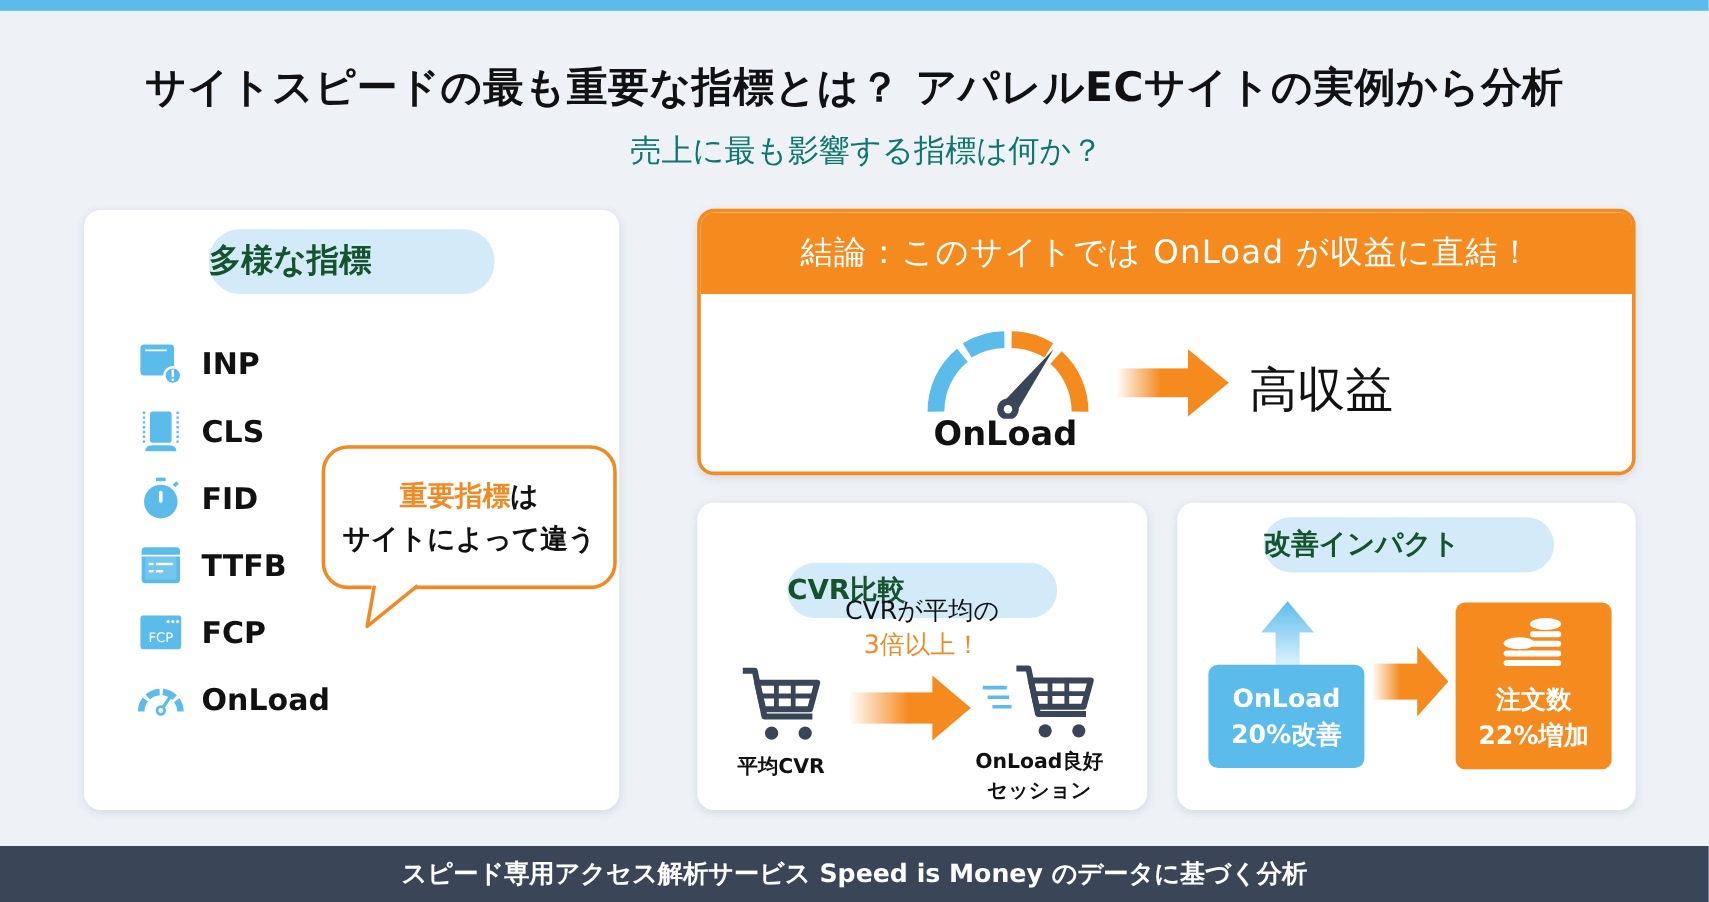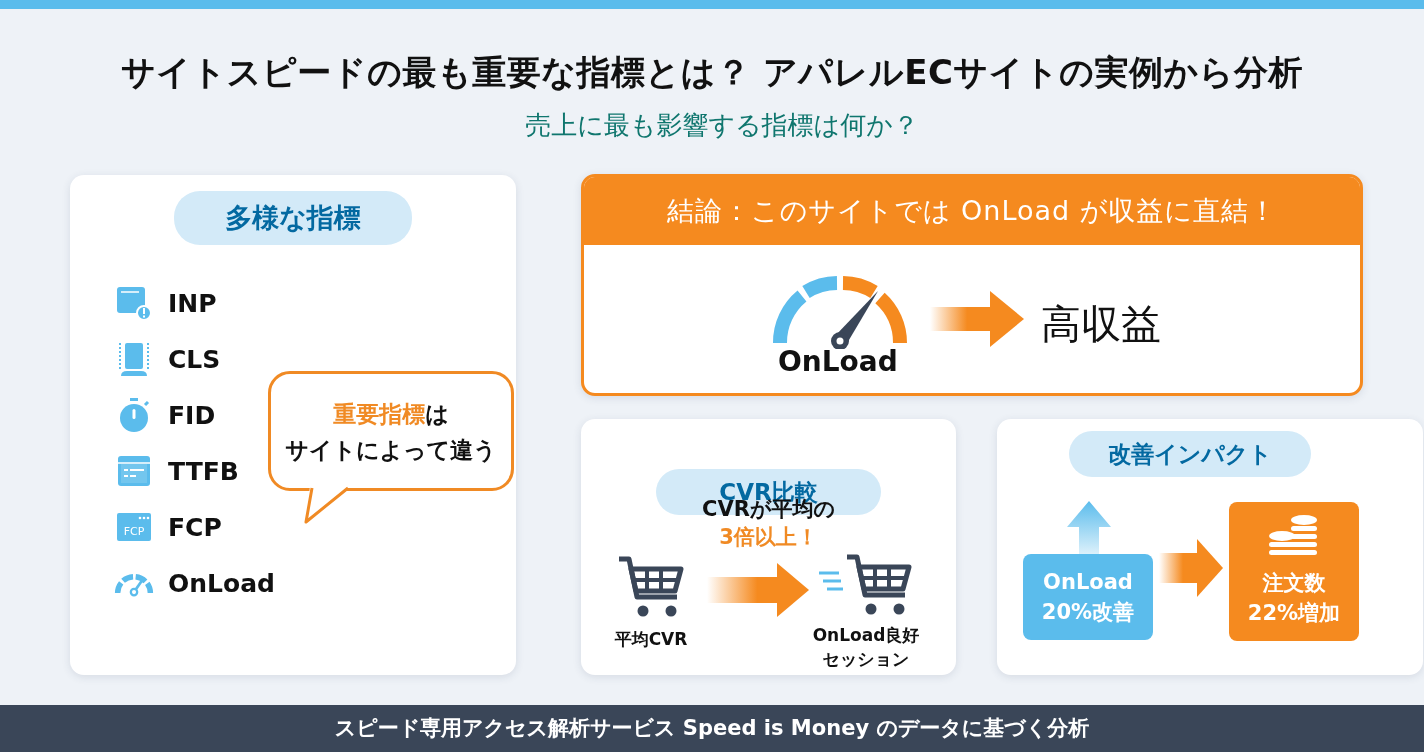--- a/index.html
+++ b/index.html
@@ -25,7 +25,7 @@
   }
   .pill {
     position: absolute; background: #d3eaf8; border-radius: 26px;
-    text-align: center; font-weight: bold; color: #0369a1;
+    text-align: left; font-weight: bold; color: #14532d;
   }
   
   #card-metrics { left: 70px; top: 175px; width: 446px; height: 500px; }

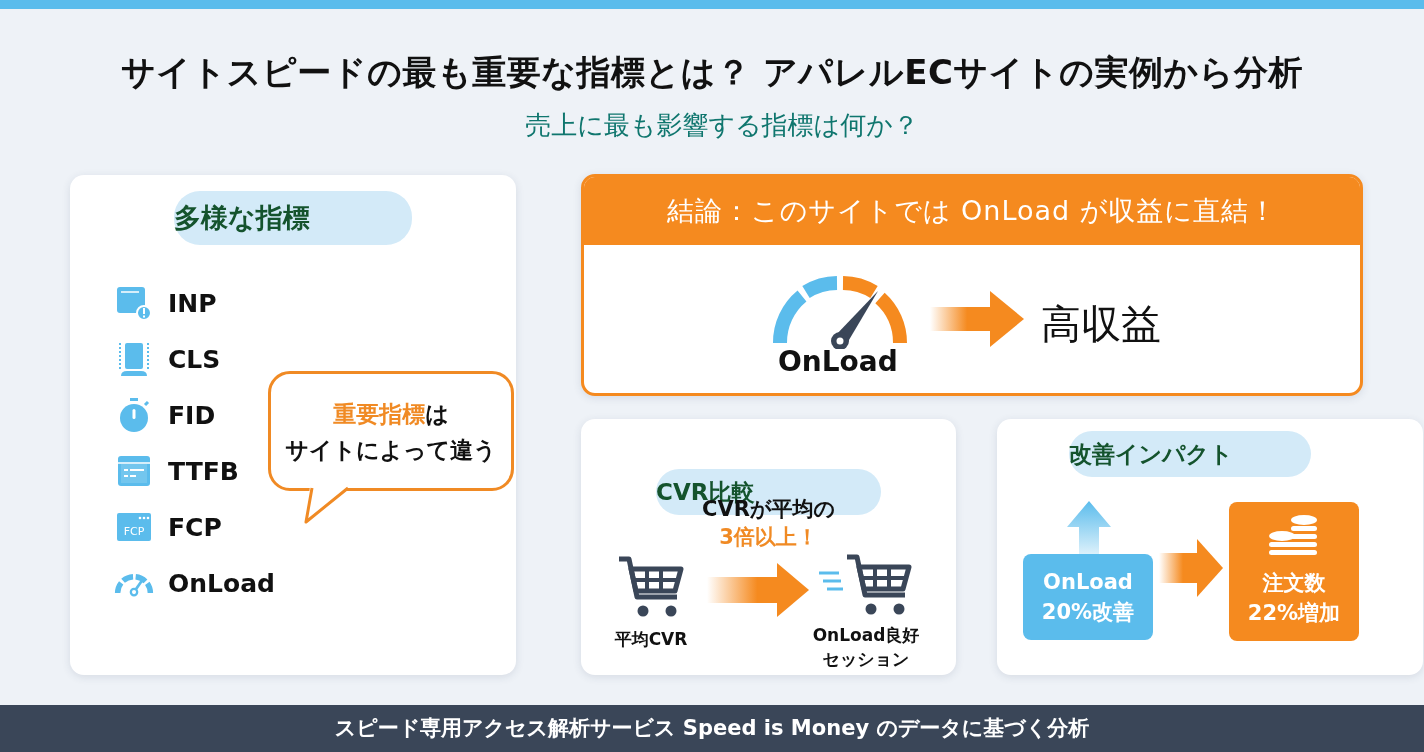--- a/index.html
+++ b/index.html
@@ -65,7 +65,7 @@
   .cart { position: absolute; }
   .cvr-label { position: absolute; font-size: 17px; font-weight: bold; text-align: center; line-height: 24px; }
   
-  #card-impact { left: 981px; top: 419px; width: 426px; height: 256px; margin-left: 16px; }
+  #card-impact { left: 981px; top: 419px; width: 382px; height: 256px; }
   #card-impact .pill { left: 72px; top: 12px; width: 242px; height: 46px; line-height: 46px; font-size: 23px; }
   .box {
     position: absolute; border-radius: 8px; color: #fff; font-weight: bold; text-align: center;

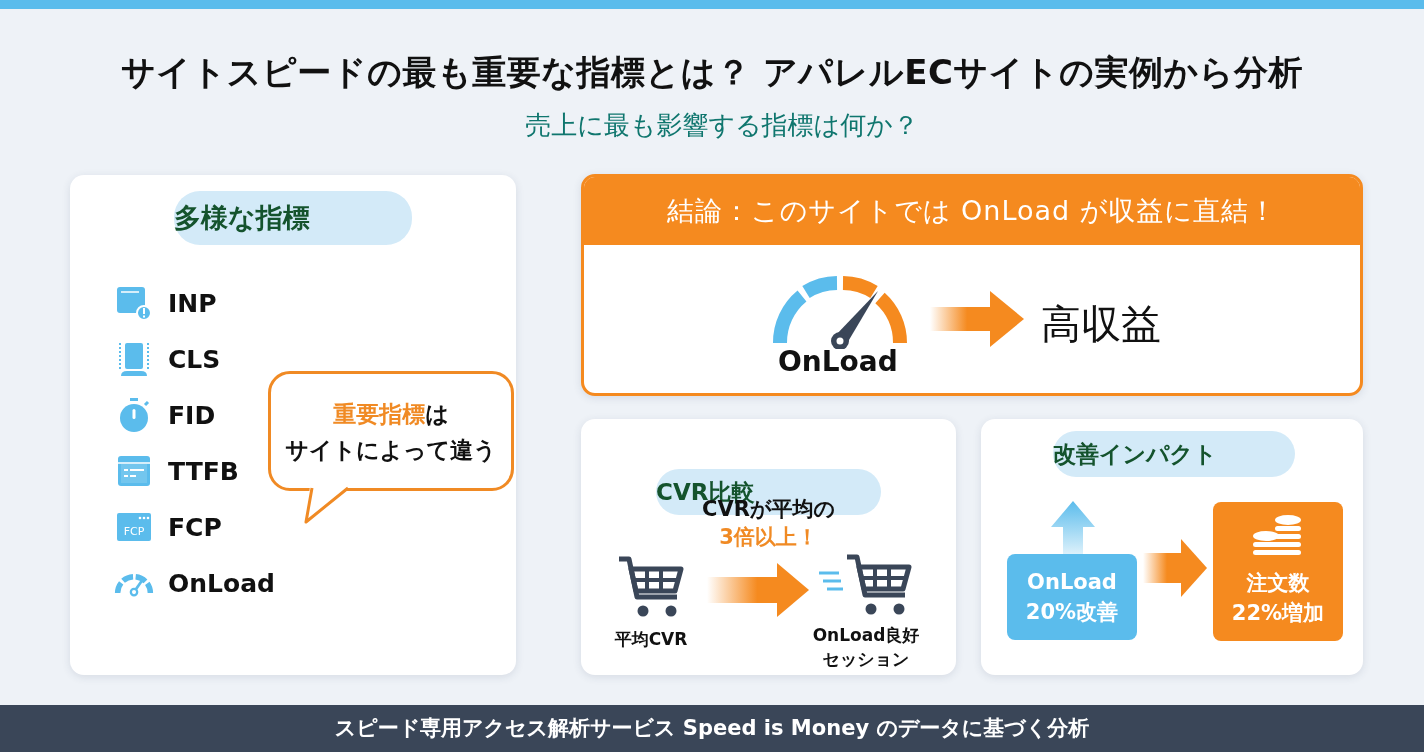--- a/index.html
+++ b/index.html
@@ -60,7 +60,7 @@
   
   #card-cvr { left: 581px; top: 419px; width: 375px; height: 256px; }
   #card-cvr .pill { left: 75px; top: 12px; width: 225px; height: 46px; line-height: 46px; font-size: 23px; margin-top: 38px; }
-  .cvr-text { position: absolute; left: 0; width: 375px; text-align: center; font-weight: bold; font-size: 21px; }
+  .cvr-text { position: absolute; left: 0; width: 375px; text-align: center; font-weight: normal; font-size: 21px; }
   .cvr-text.orange { color: #f08a24; }
   .cart { position: absolute; }
   .cvr-label { position: absolute; font-size: 17px; font-weight: bold; text-align: center; line-height: 24px; }

